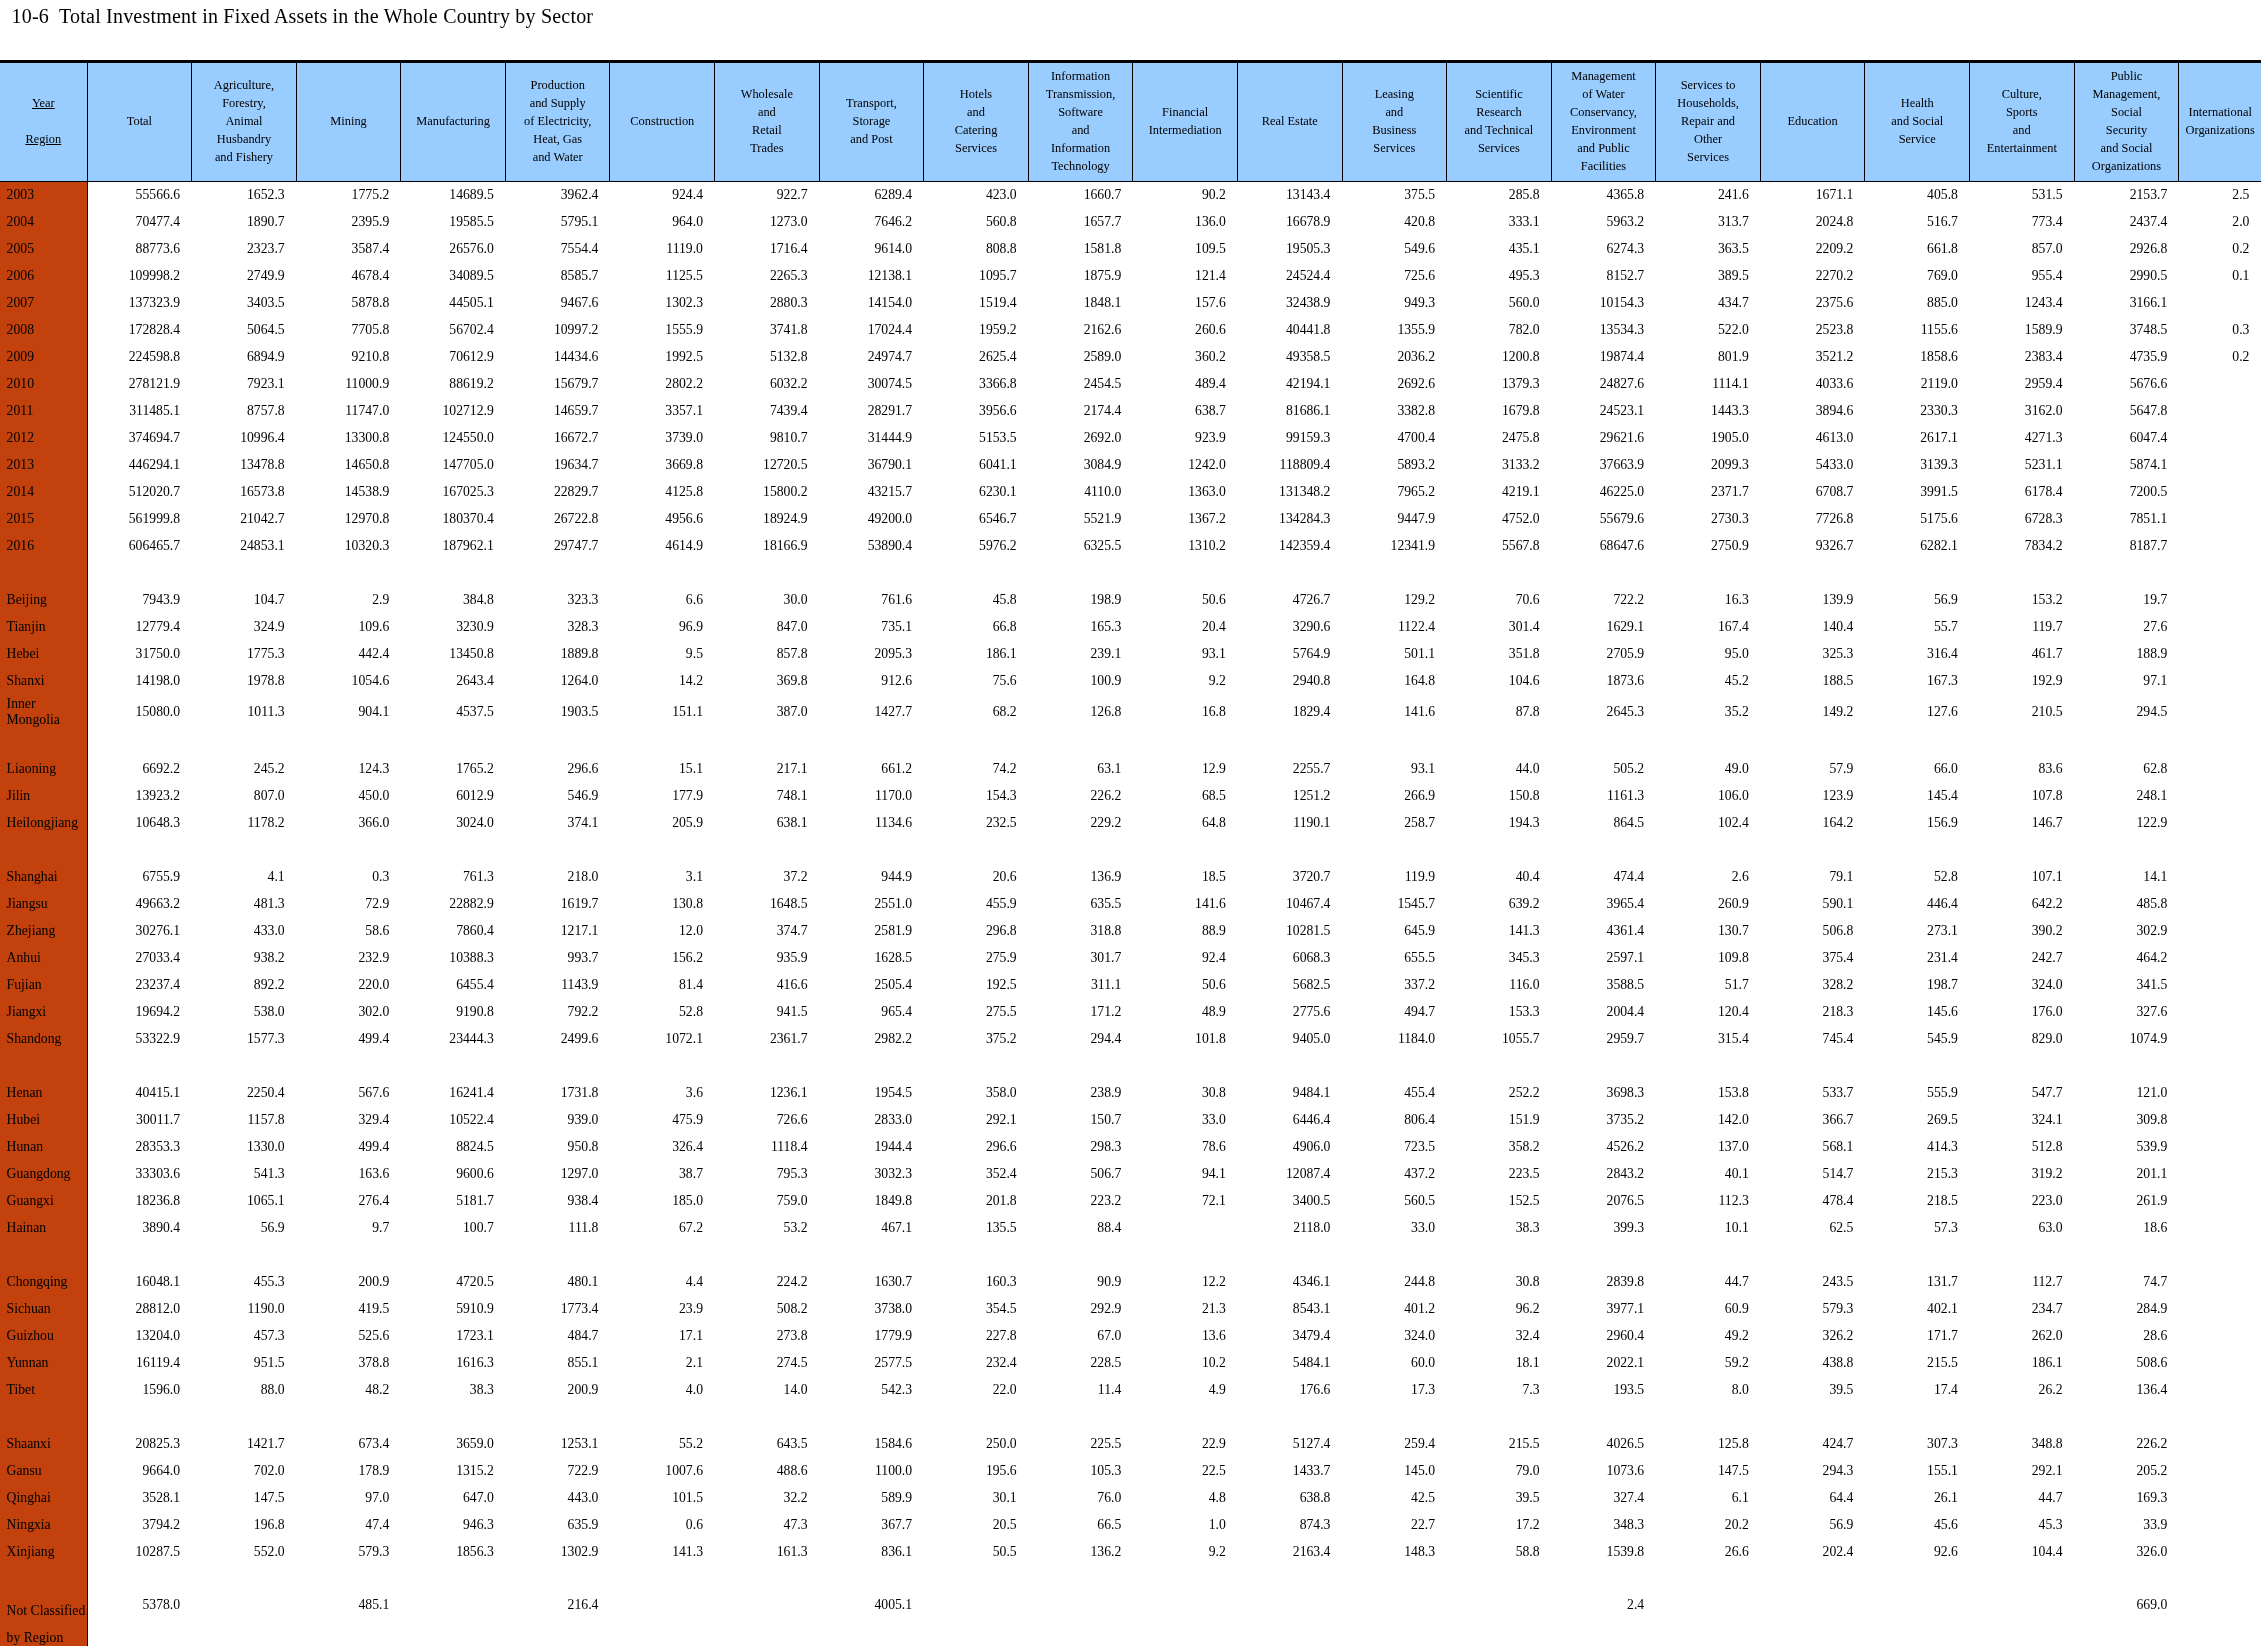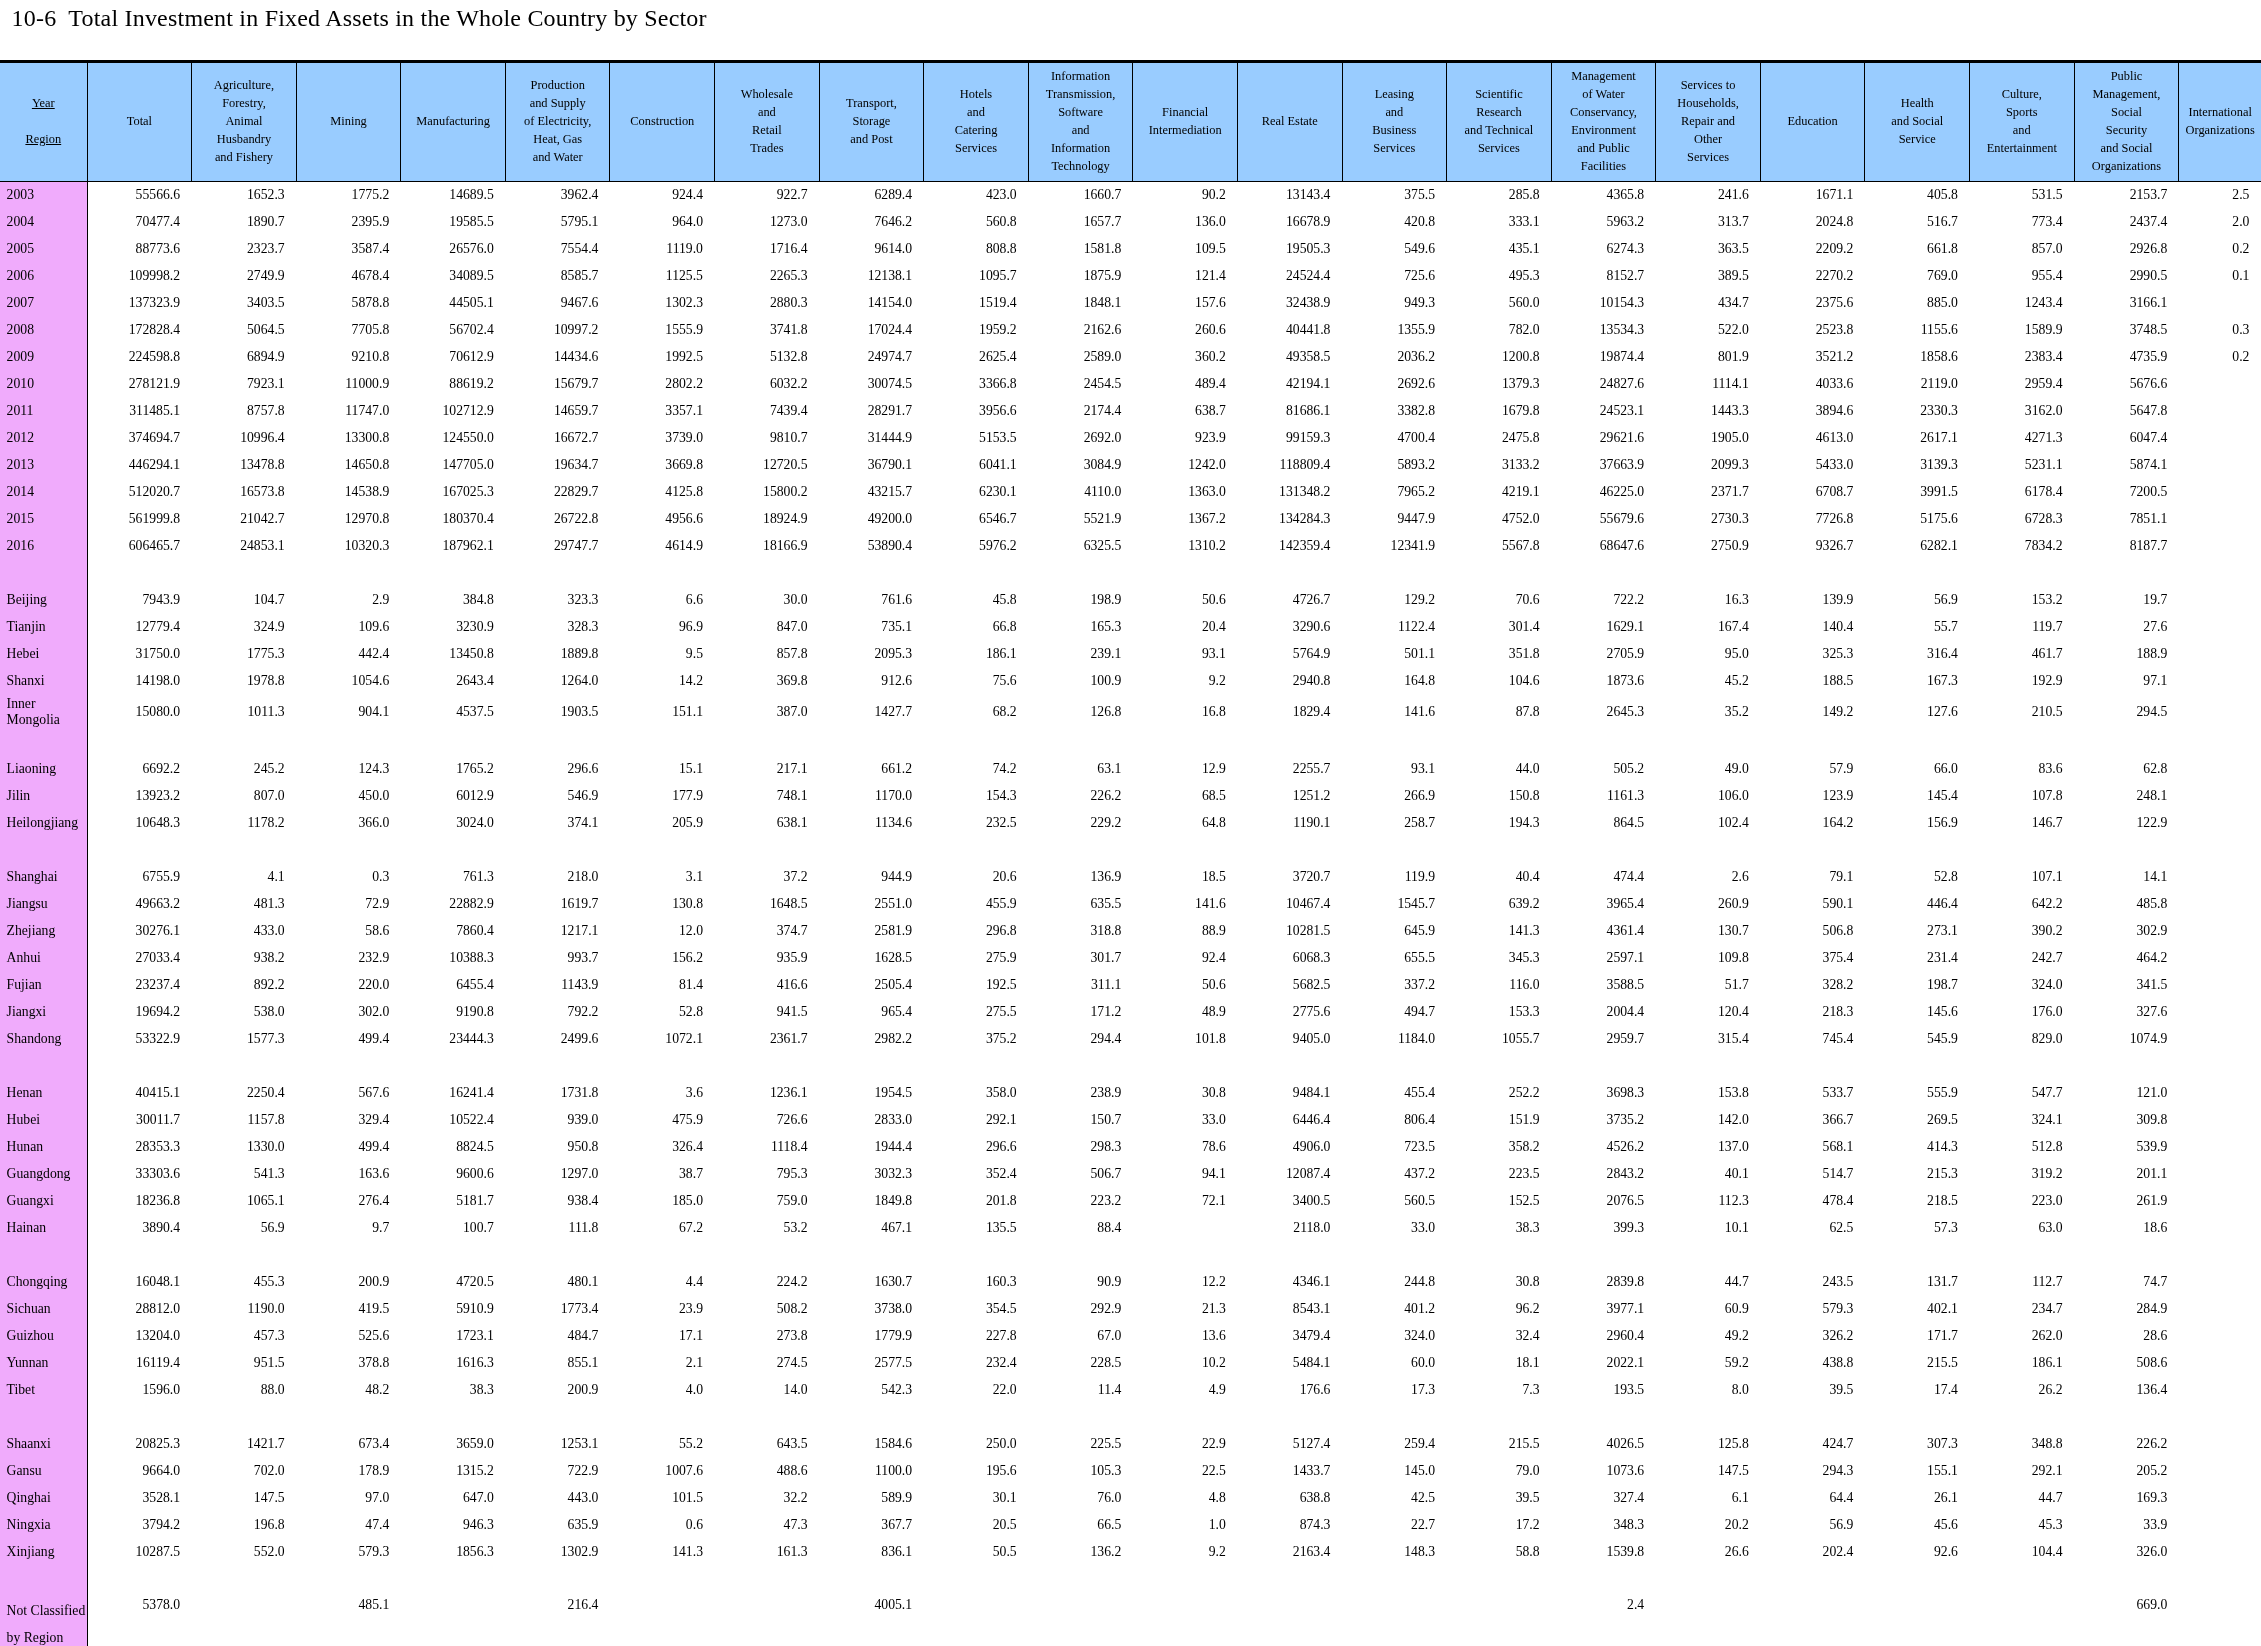--- a/index.html
+++ b/index.html
@@ -4,7 +4,7 @@
 <style>
   html,body { margin:0; padding:0; background:#ffffff; }
   body { width:2261px; height:1646px; position:relative; font-family:"Liberation Serif", serif; color:#000; }
-  .title { position:absolute; top:5px; left:11.6px; font-size:24px; letter-spacing:0.2px; white-space:pre; }
+  .title { position:absolute; top:5px; left:11.6px; font-size:20px; letter-spacing:0.2px; white-space:pre; }
   .unit-note { position:absolute; top:36px; right:5px; font-size:14px;margin-top:28px; }
   table.grid { position:absolute; top:60px; left:0; width:2261px; table-layout:fixed;
                border-collapse:collapse; border-top:3.3px solid #000; border-bottom:5px solid #000; }

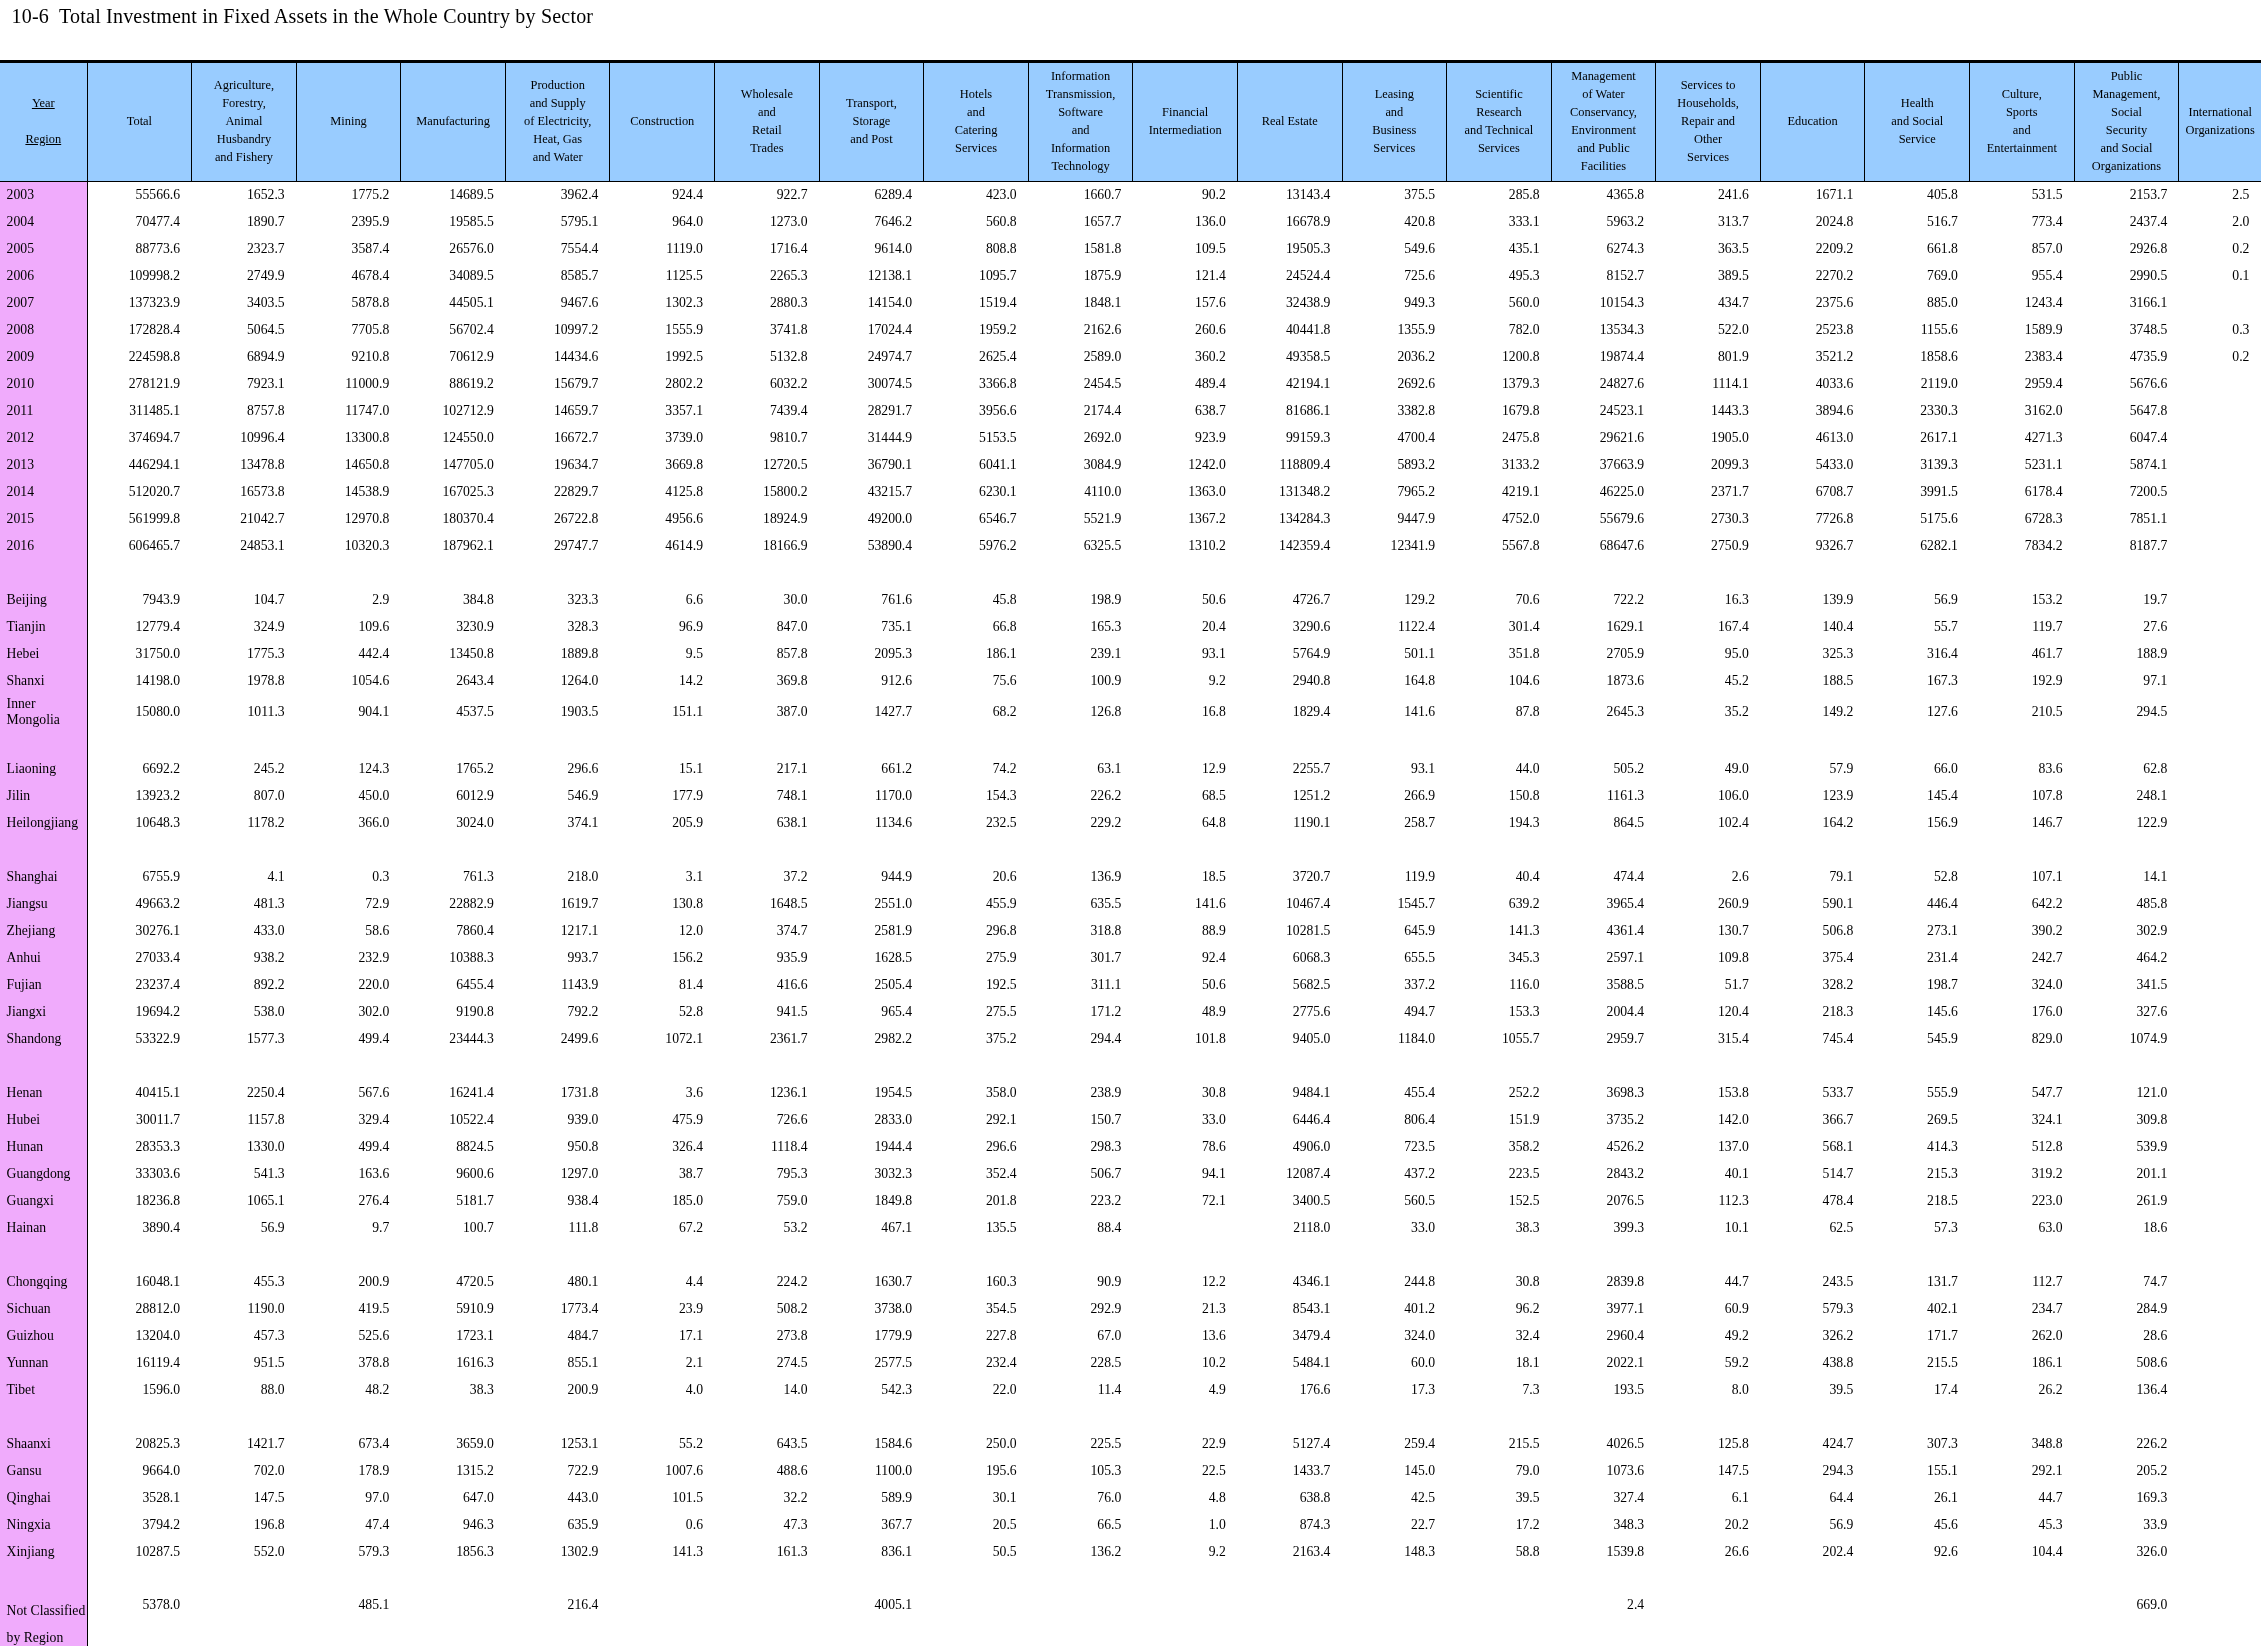--- a/index.html
+++ b/index.html
@@ -16,7 +16,7 @@
   thead th.corner { width:85px;text-decoration:underline; }
   thead th.col-intl { width:80px; }
   tbody tr { height:27px; }
-  tbody th.rowlabel { background:#f0abfc; border-right:0.8px solid #000; font-weight:normal;
+  tbody th.rowlabel { background:#c2410c; border-right:0.8px solid #000; font-weight:normal;
                       font-size:13.7px; text-align:left; padding-left:6.6px; white-space:pre-line;
                       vertical-align:middle; }
   tbody td { font-size:13.7px; text-align:right; padding-right:11.6px; vertical-align:middle;

